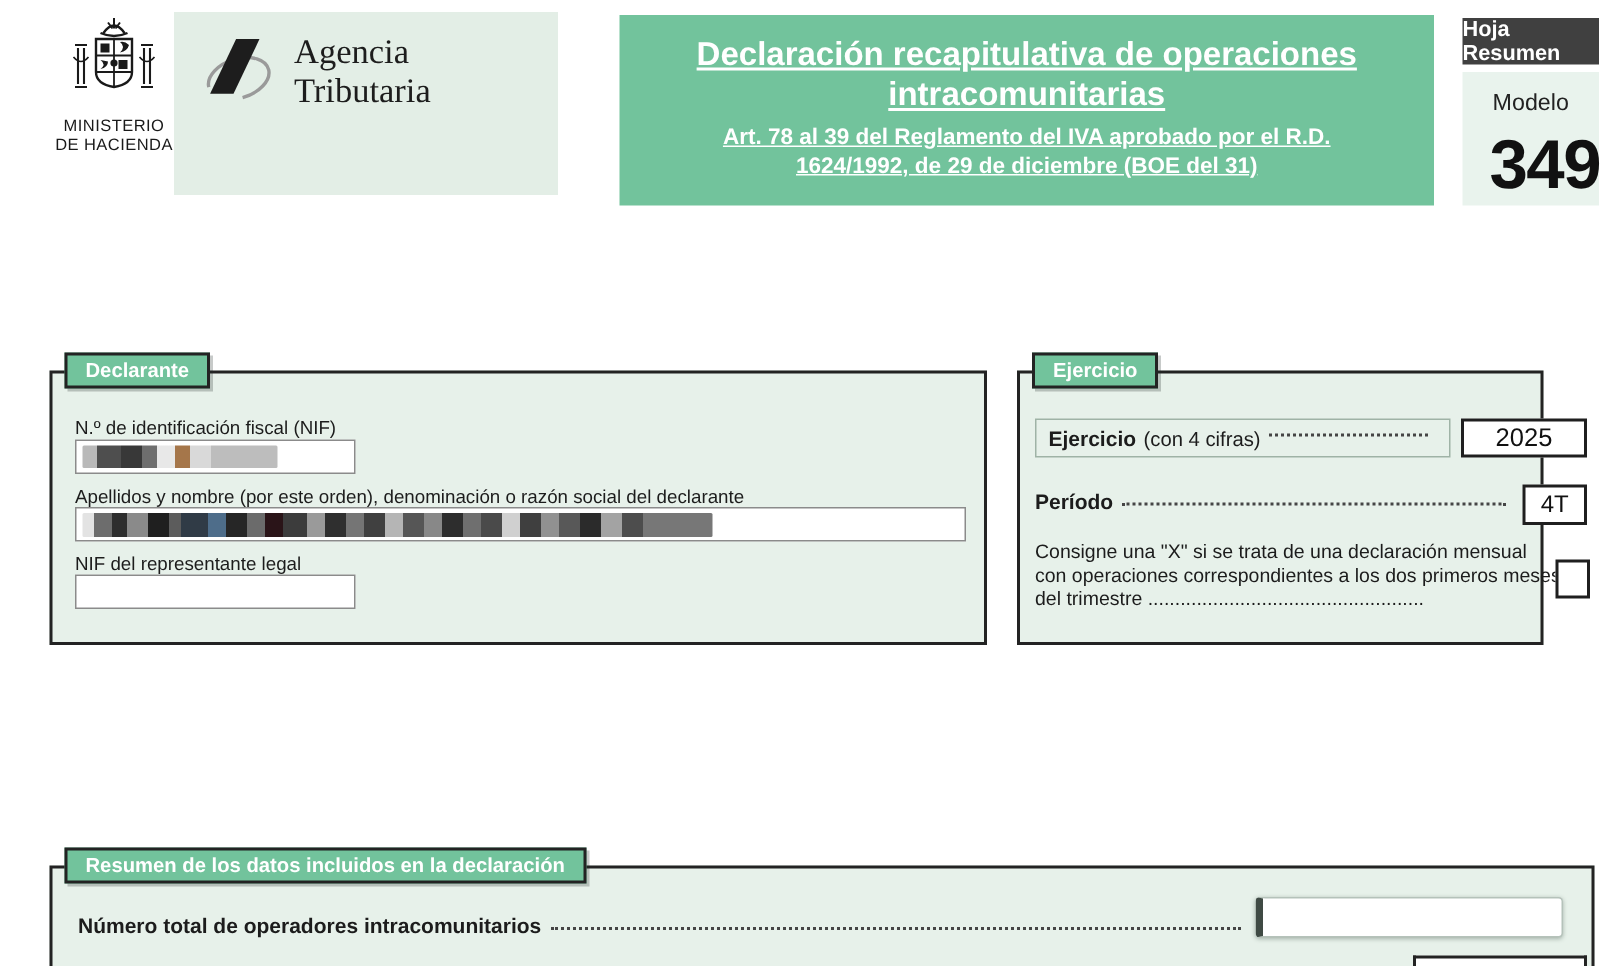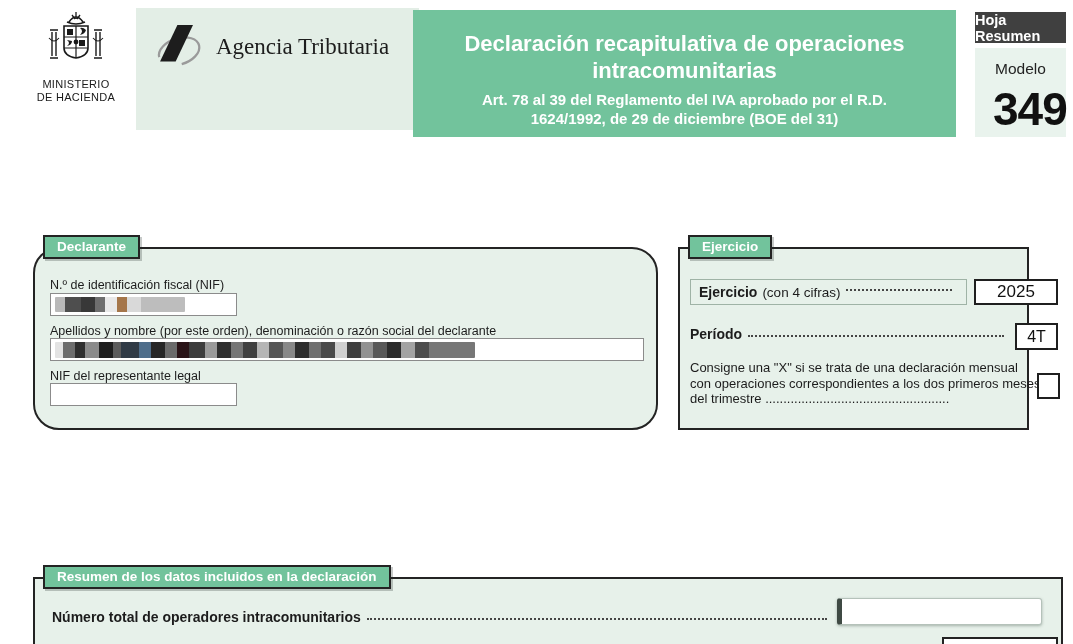--- a/index.html
+++ b/index.html
@@ -12,7 +12,7 @@
   .crest { position:absolute; left:28px; top:10px; width:96px; text-align:center; }
   .crest svg { display:block; margin:0 auto; }
   .ministry { font-size:11px; line-height:13px; letter-spacing:.3px; color:#1a1a1a; margin-top:2px; }
-  .agency-box { position:absolute; left:136px; top:8px; width:283px; height:122px; background:#e3eee6; }
+  .agency-box { position:absolute; left:116px; top:8px; width:256px; height:122px; background:#e3eee6; }
   .agency-top { display:flex; align-items:center; padding:14px 8px 0 18px; }
   .agency-name { font-family:"Liberation Serif", serif; font-size:23px; color:#1d1d1d; margin-left:10px; }
   .agency-lines { margin-top:10px; padding-right:8px; text-align:right; font-size:15px; line-height:21px; color:#262626; }

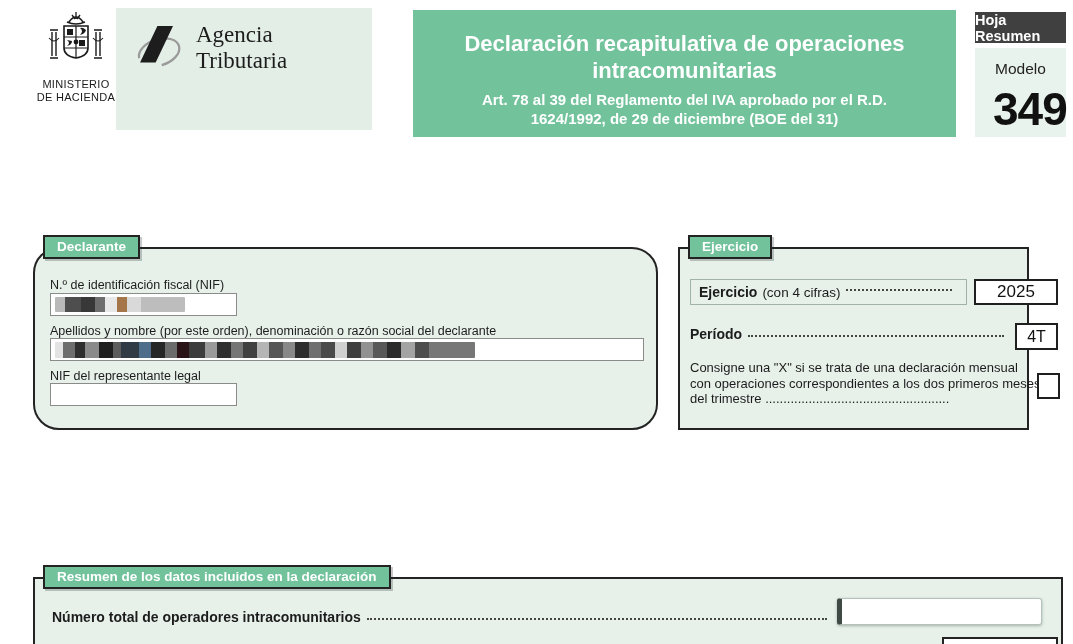--- a/index.html
+++ b/index.html
@@ -16,7 +16,7 @@
   .agency-top { display:flex; align-items:center; padding:14px 8px 0 18px; }
   .agency-name { font-family:"Liberation Serif", serif; font-size:23px; color:#1d1d1d; margin-left:10px; }
   .agency-lines { margin-top:10px; padding-right:8px; text-align:right; font-size:15px; line-height:21px; color:#262626; }
-  .title-box { position:absolute; left:413px; top:10px; width:543px; height:127px; background:#72c39c; color:#fff; text-align:center; padding-top:20px; }
+  .title-box { position:absolute; left:413px; top:10px; width:543px; height:127px; background:#72c39c; color:#fff; text-align:center; padding-top:12px;text-decoration:underline; }
   .title-l1,.title-l2 { font-size:22px; font-weight:bold; line-height:27px; }
   .subtitle { font-size:15px; font-weight:bold; line-height:19px; margin-top:6px; }
   .hoja-bar { position:absolute; left:975px; top:12px; width:91px; height:31px; background:#404040; color:#fff; font-size:14.5px; font-weight:bold; display:flex; align-items:center; justify-content:center; }

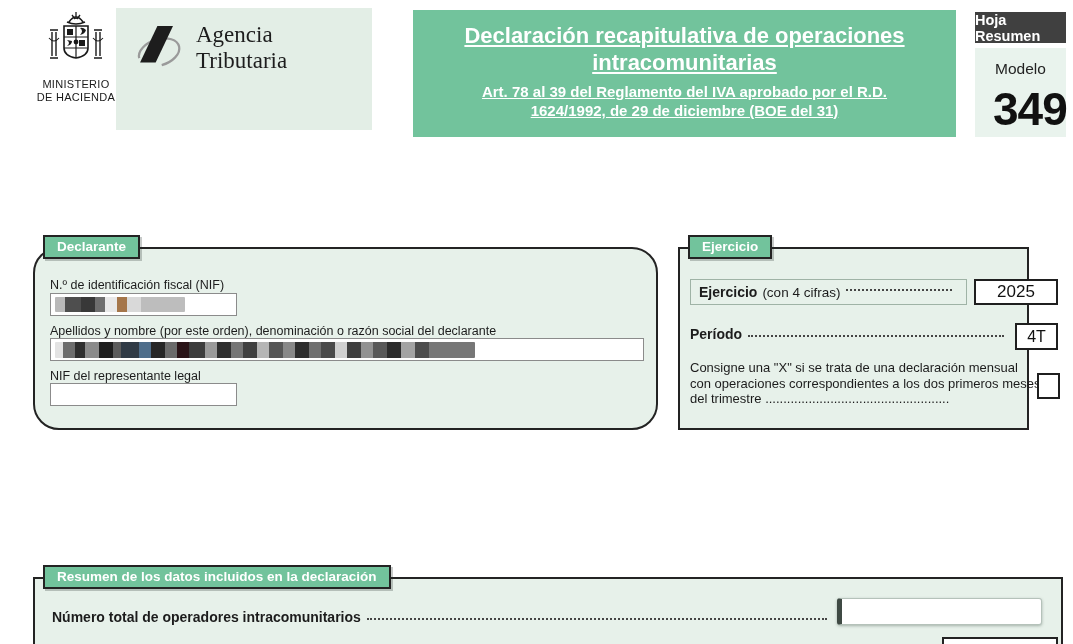--- a/index.html
+++ b/index.html
@@ -120,7 +120,7 @@
   </div>
 
 
-  <div class="panel" style="left:33px; top:247px; width:625px; height:183px;border-radius:26px;">
+  <div class="panel" style="left:33px; top:247px; width:625px; height:183px;">
     <div class="tab">Declarante</div>
     <div class="flabel" style="left:15px; top:29px;">N.º de identificación fiscal (NIF)</div>
     <div class="finput" style="left:15px; top:44px; width:187px; height:23px;">

